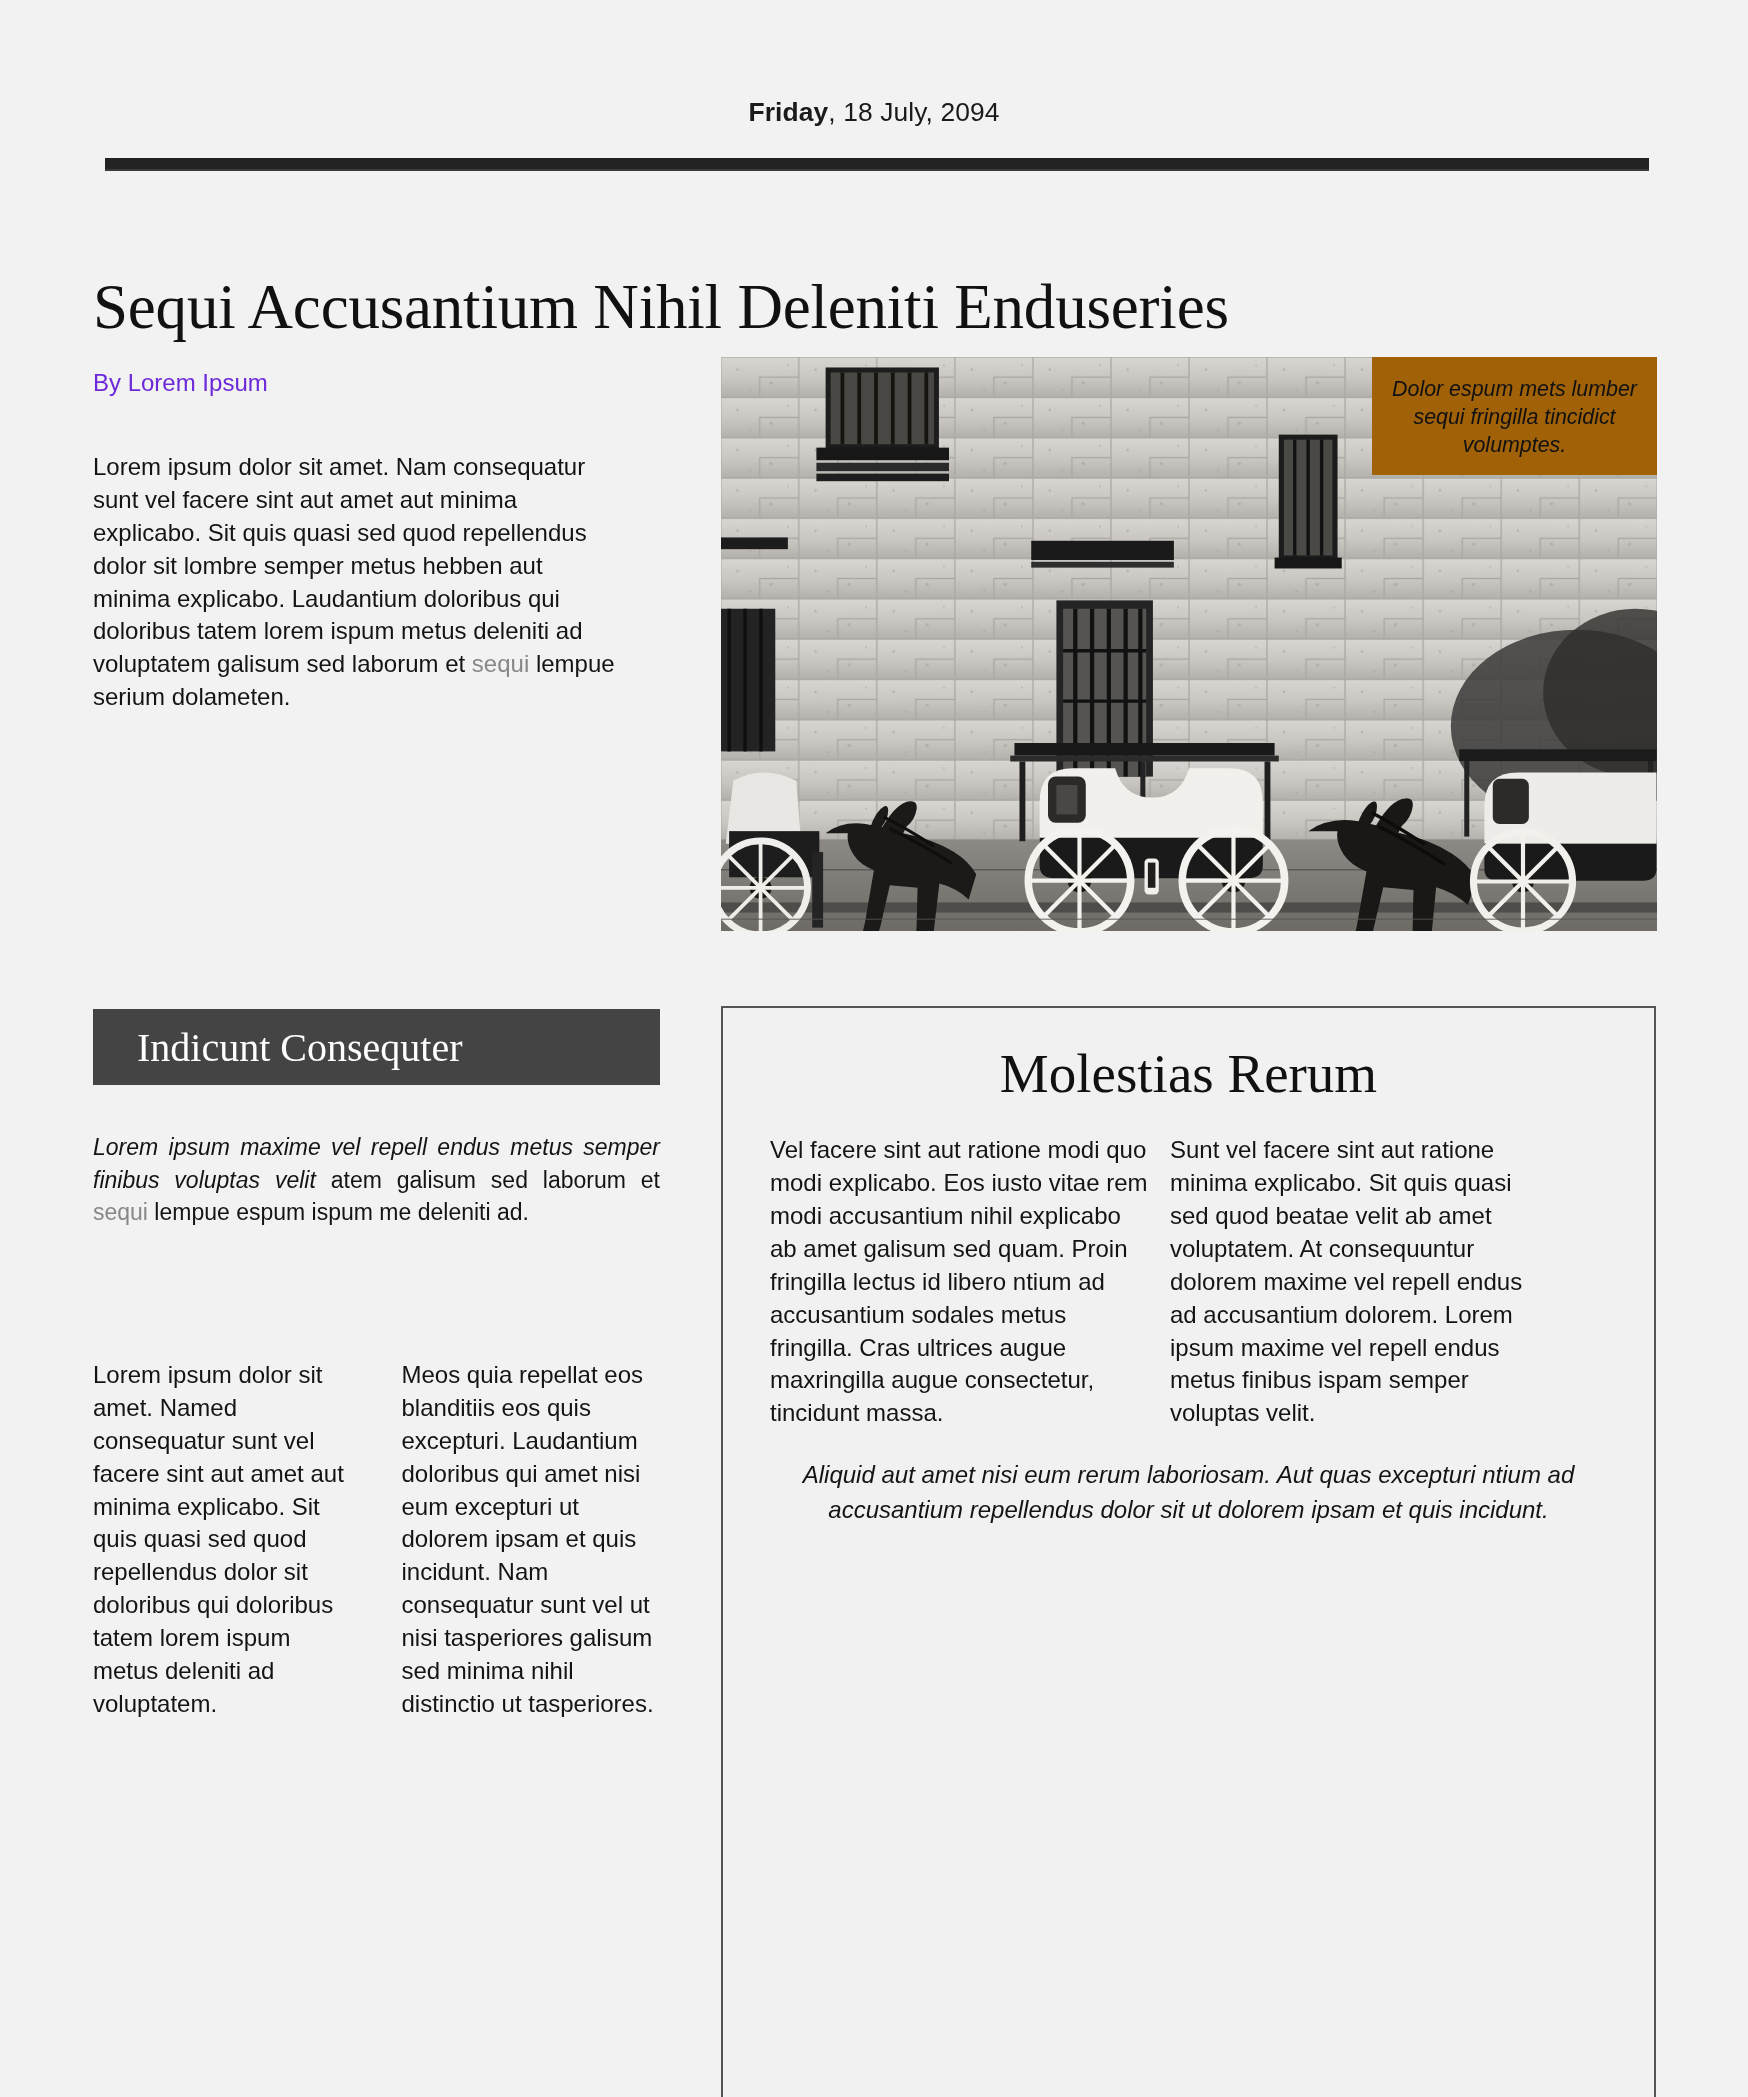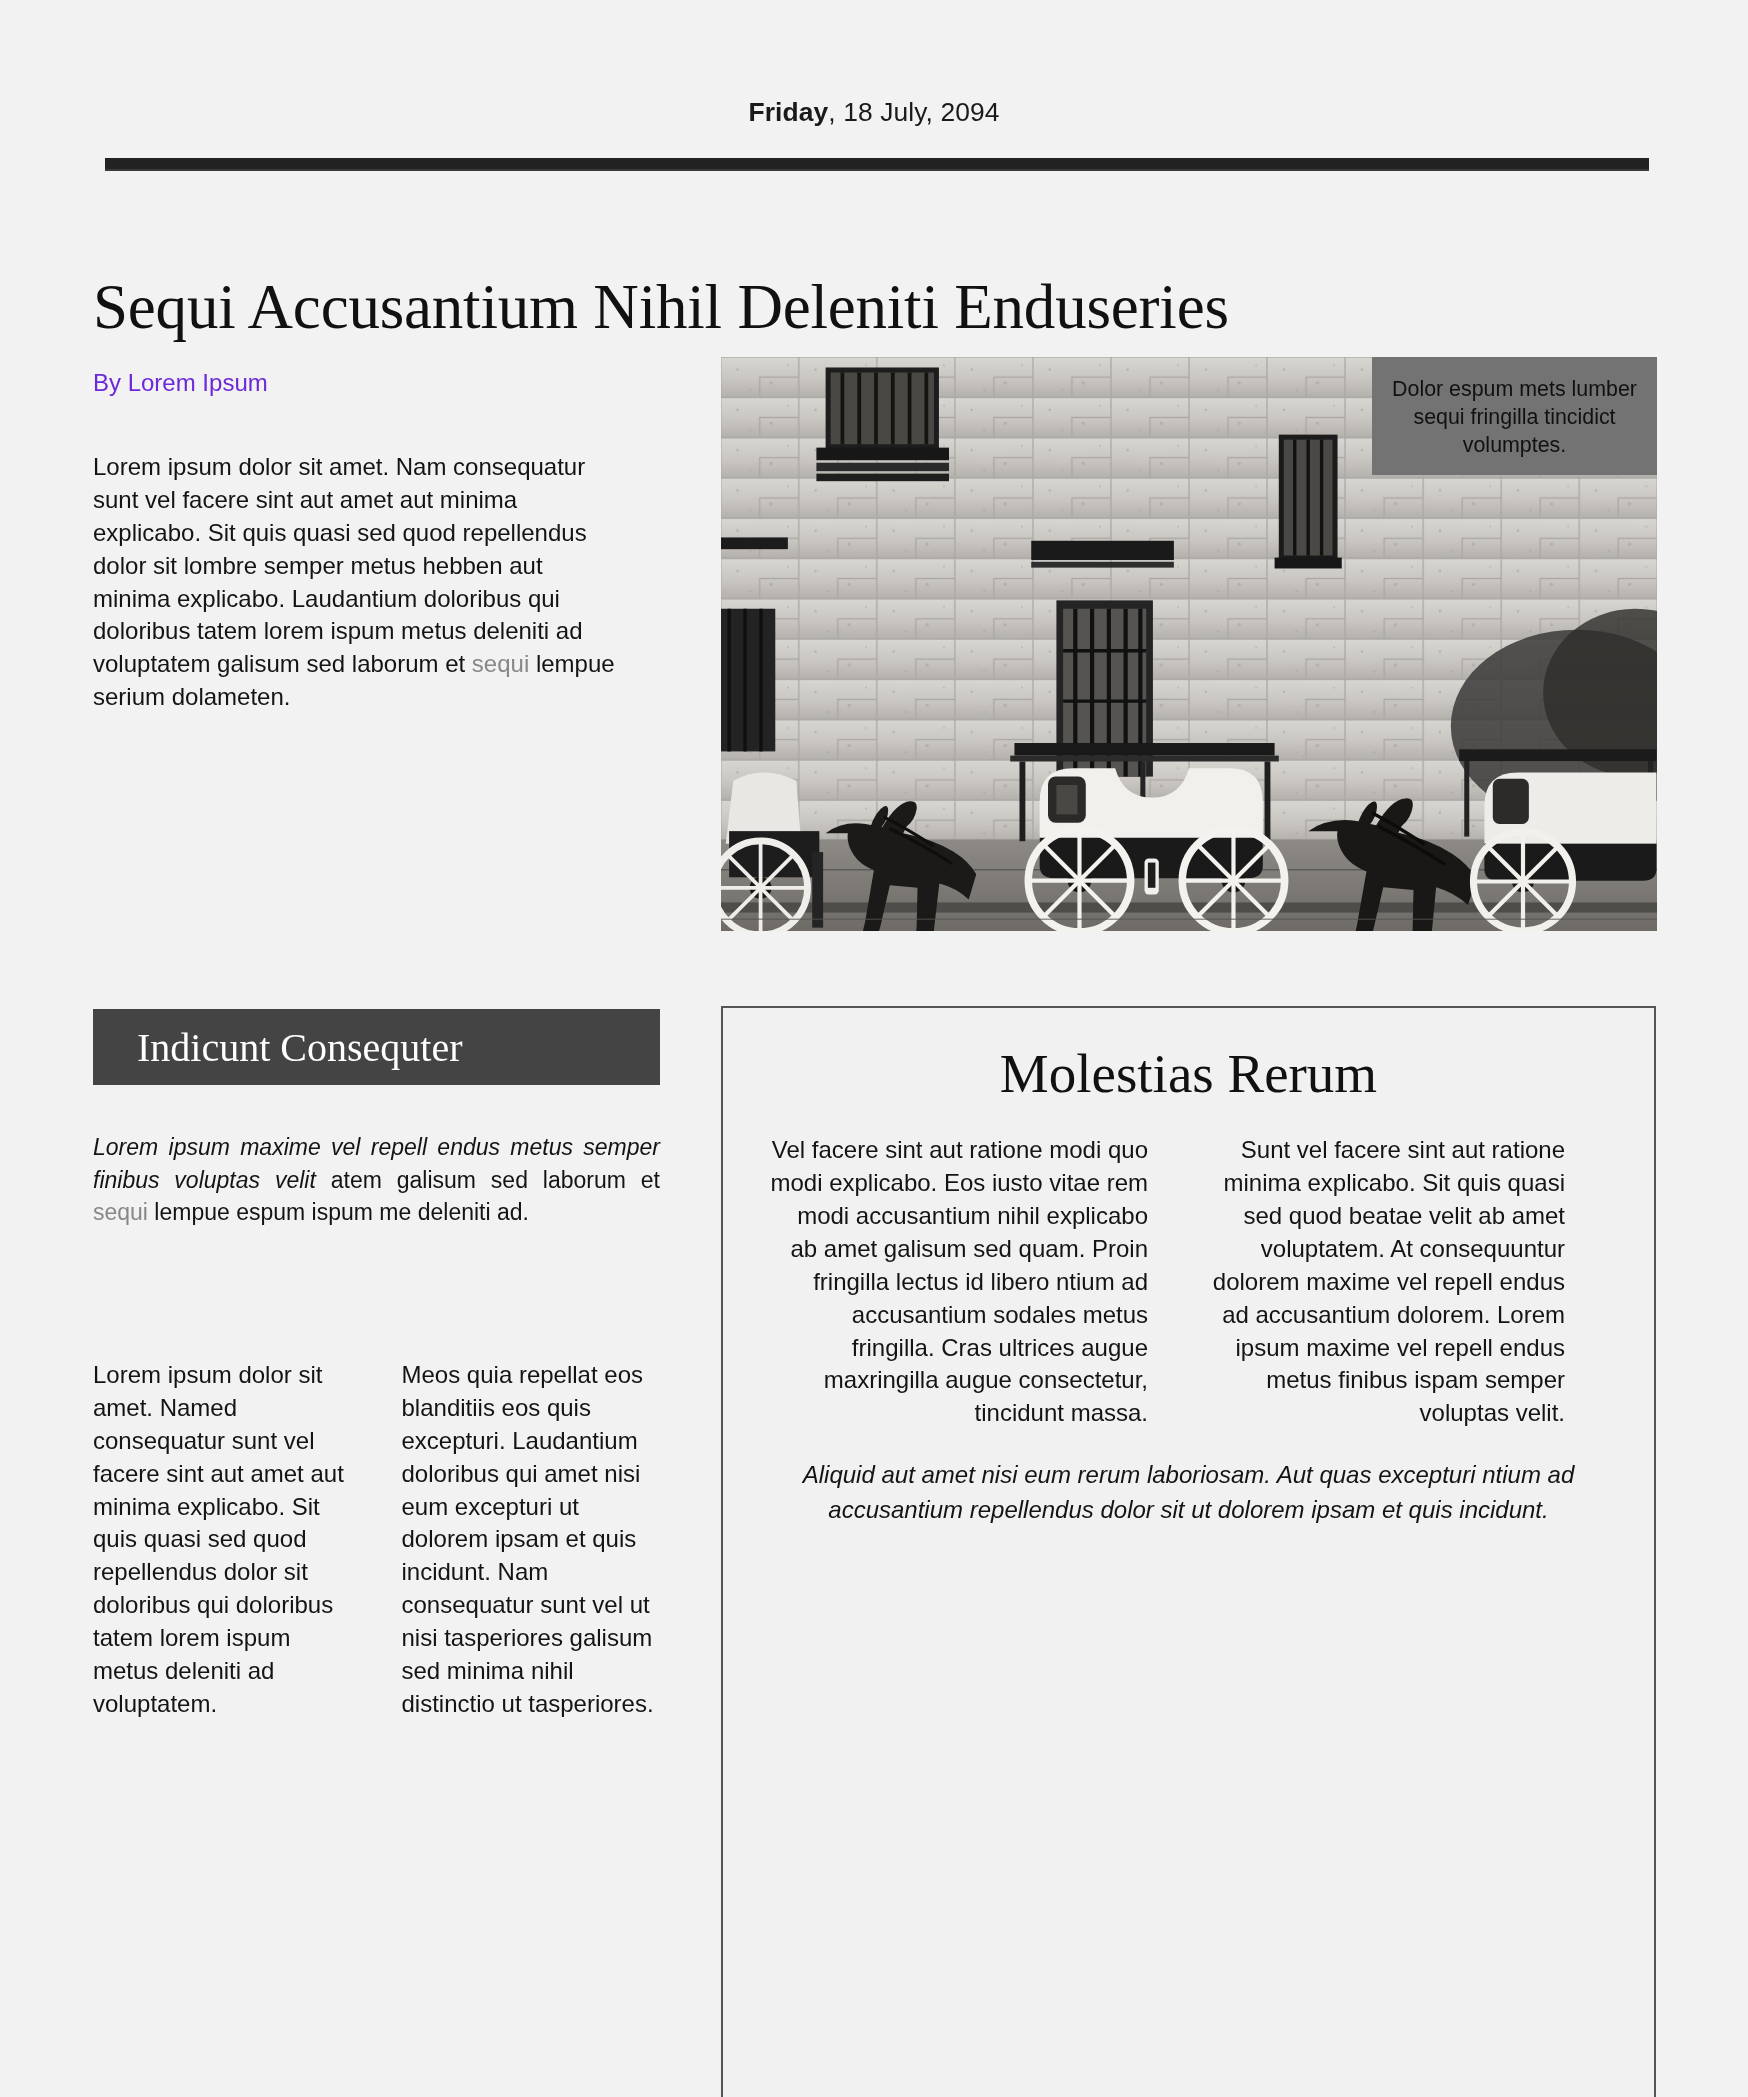--- a/index.html
+++ b/index.html
@@ -95,8 +95,9 @@
     width: 285px;
     padding: 17.6px 14.3px 16px 14.3px;
     box-sizing: border-box;
-    background: #737373;
+    background: #a16207;
     color: #111;
+    font-style: italic;
     font-size: 21.4px;
     line-height: 1.32;
     text-align: center;

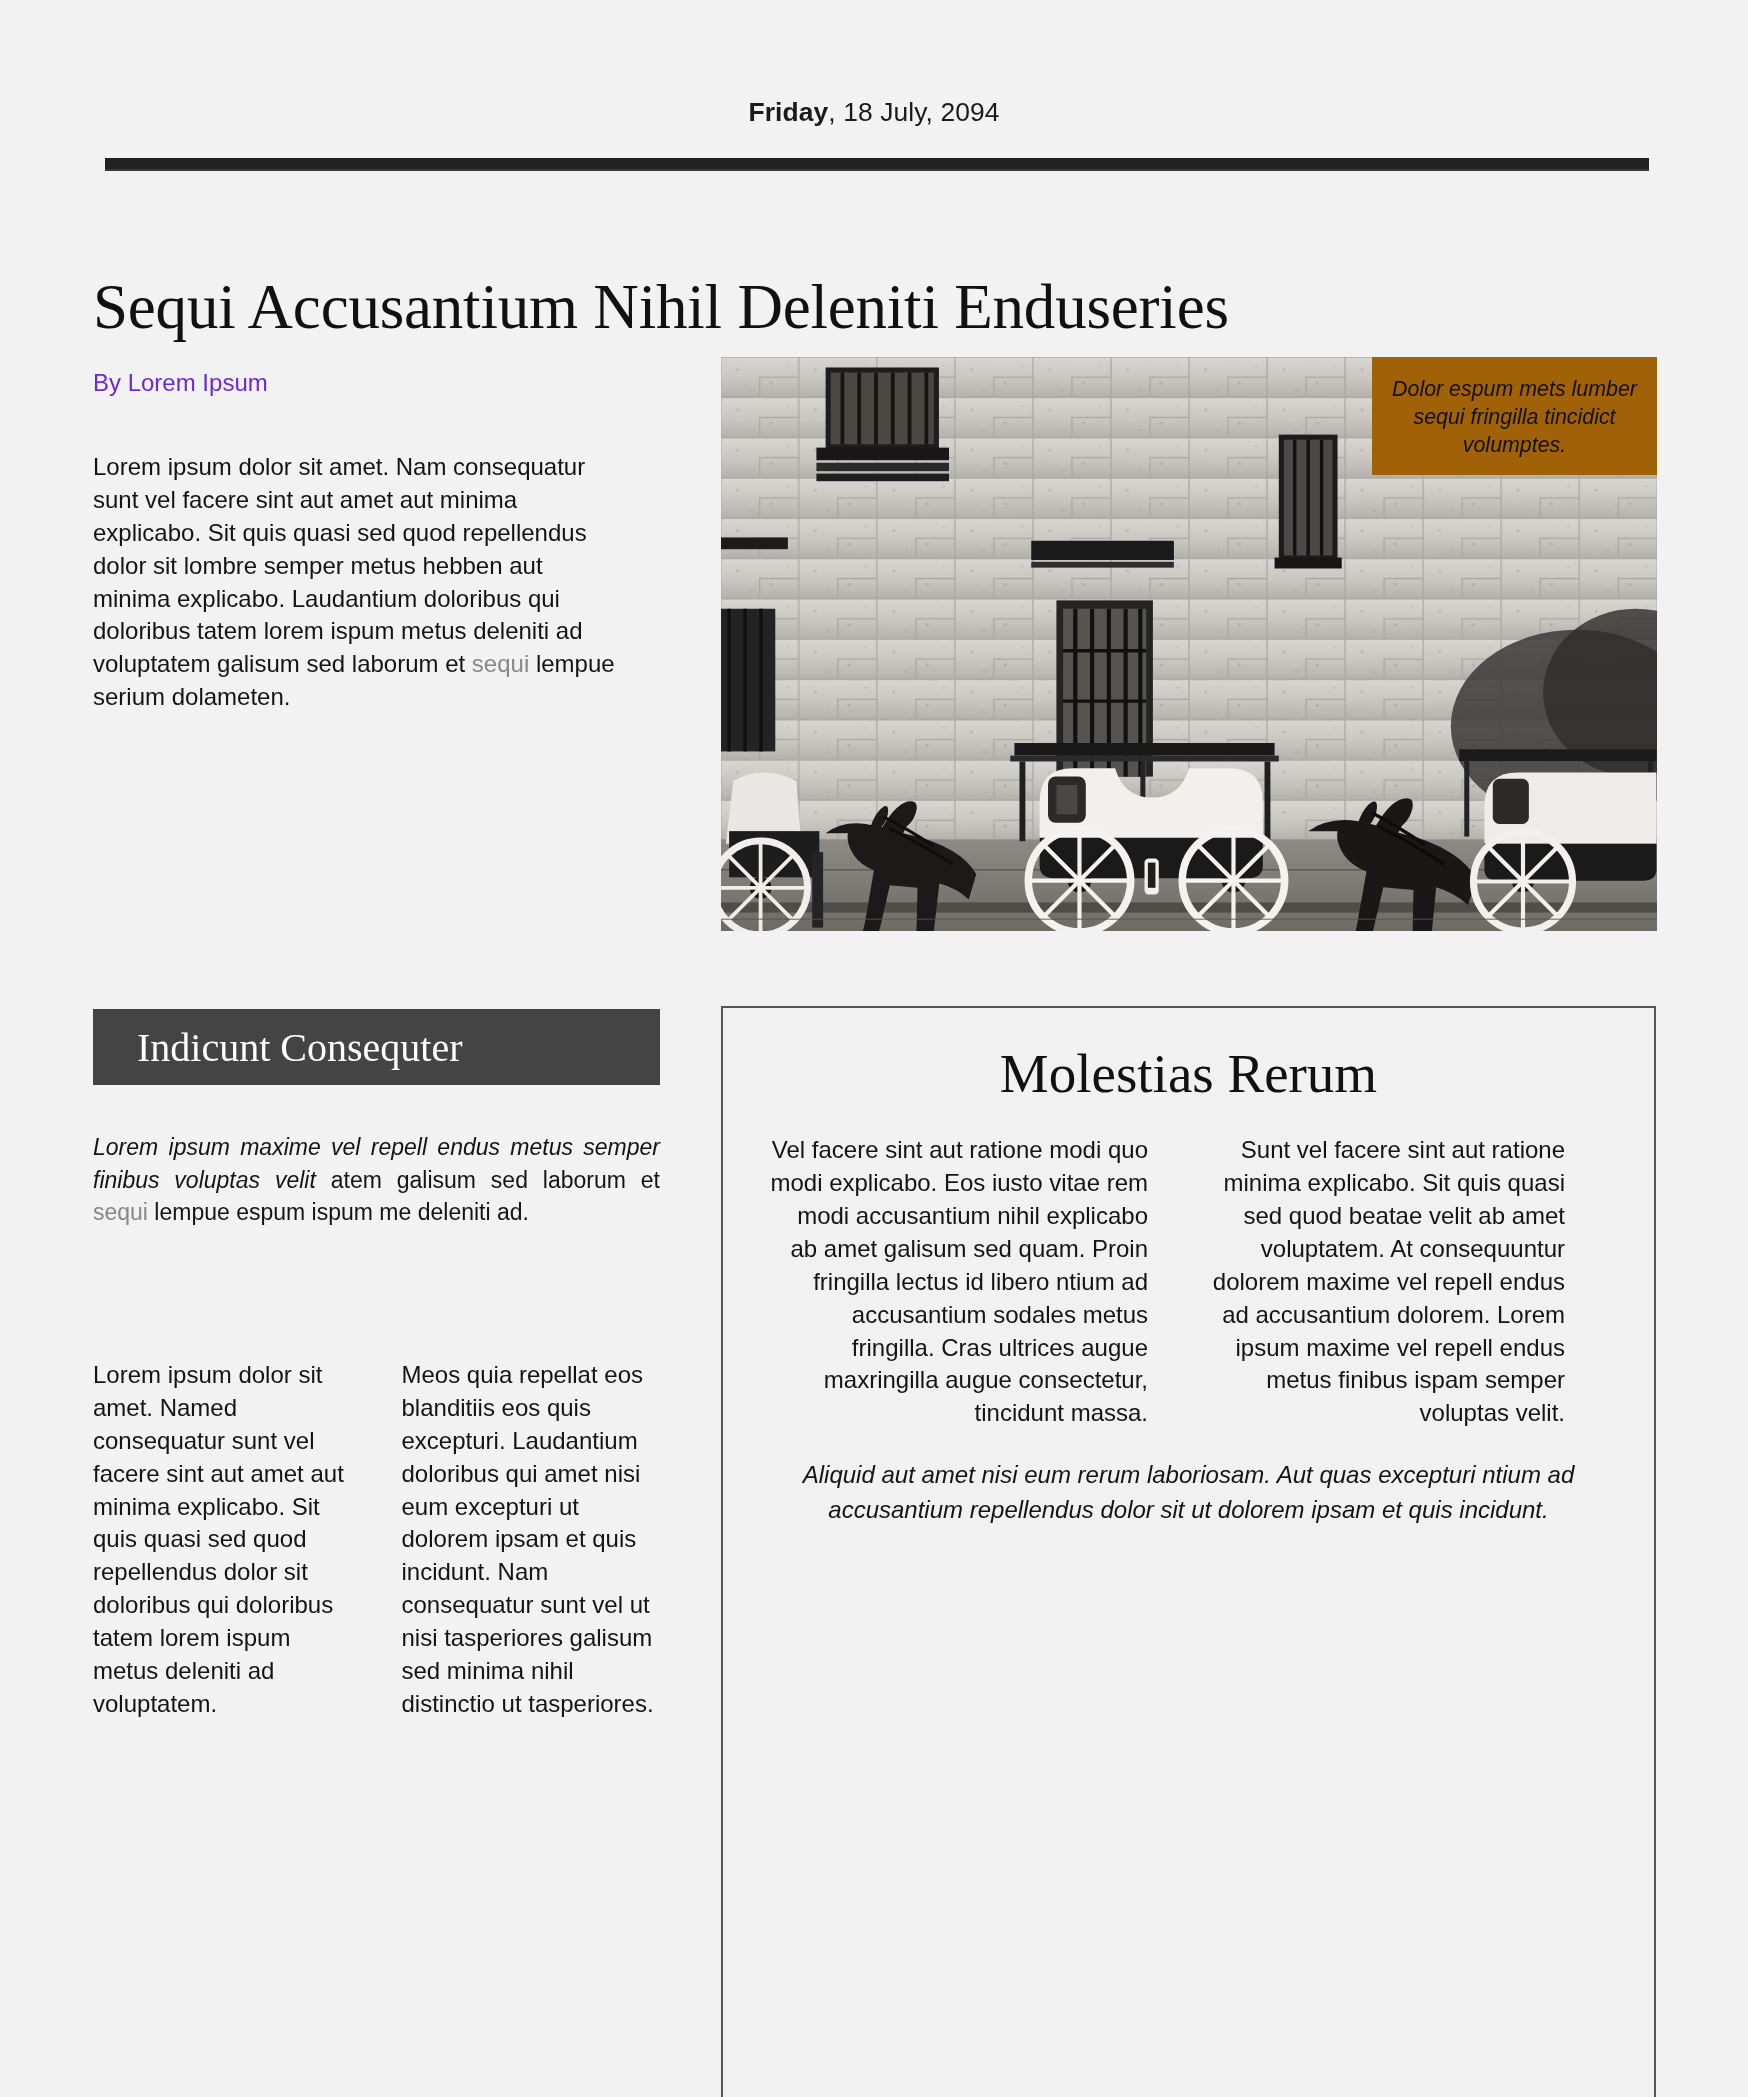--- a/index.html
+++ b/index.html
@@ -165,8 +165,7 @@
   .feature-cols {
     margin: 29px 47px 0 47px;
     display: flex;
-    gap: 39px;
-    text-align: right;
+    gap: 22px;
   }
   .feature-cols .col {
     width: 378px;

